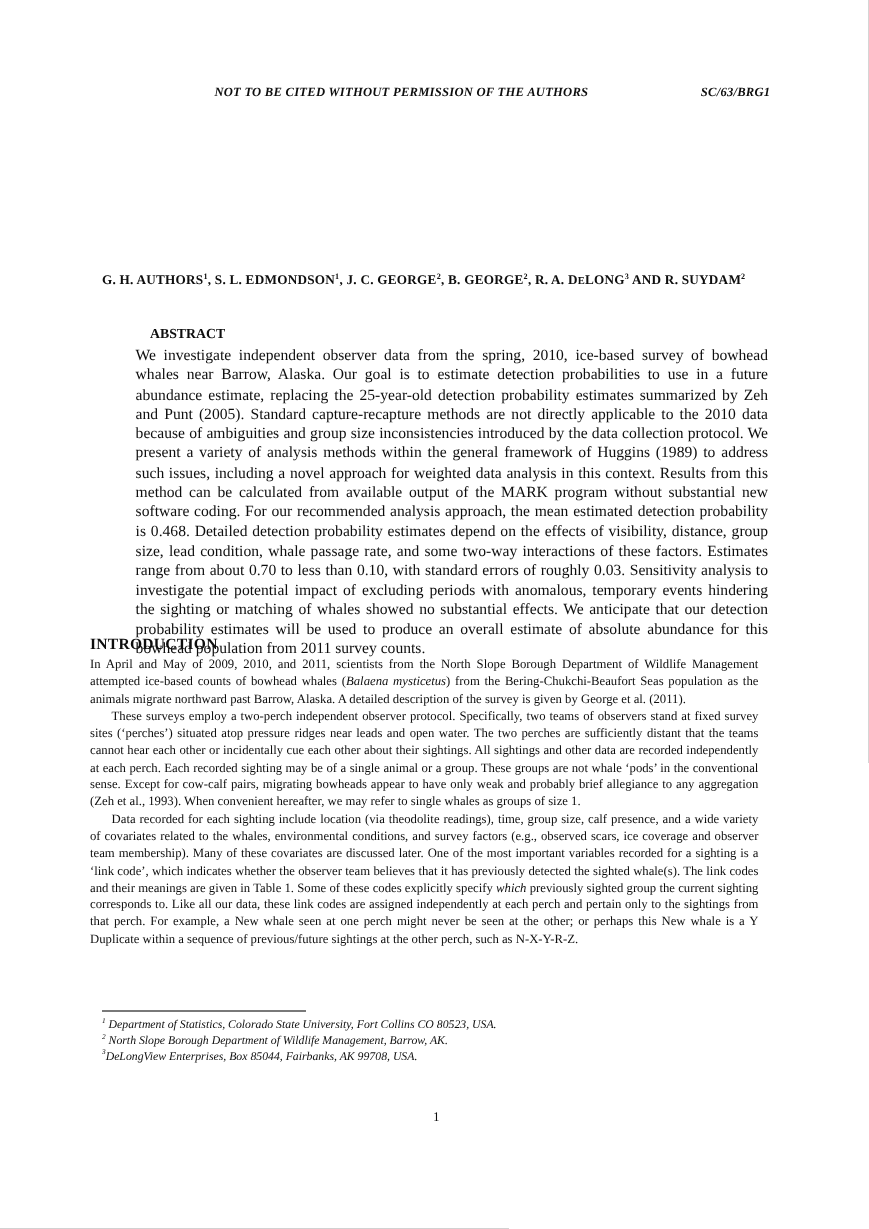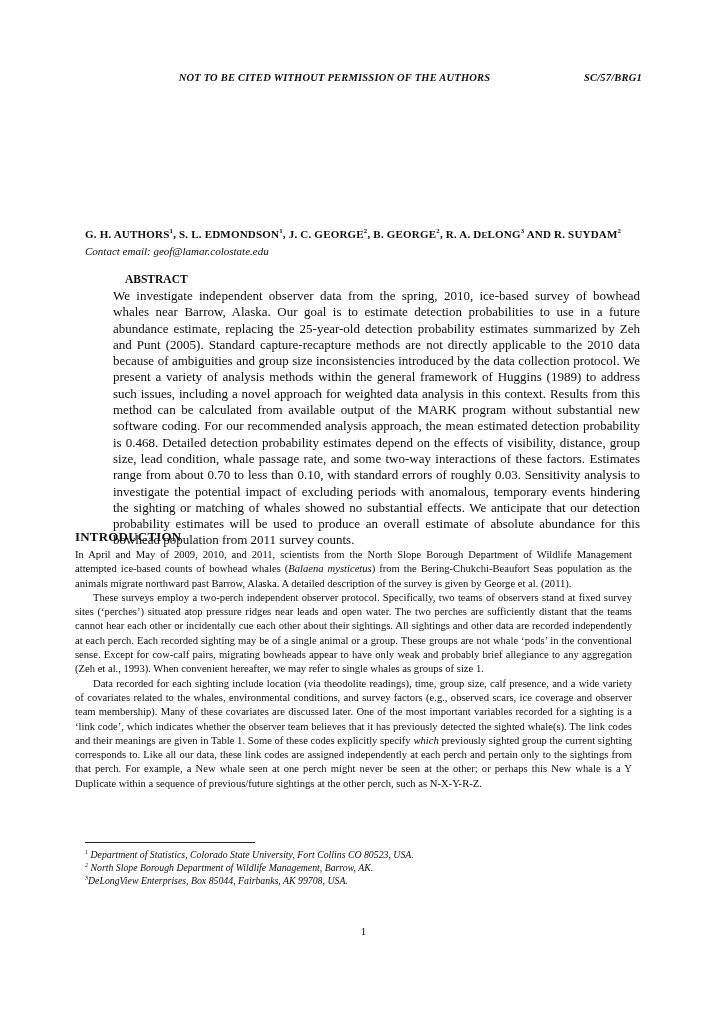--- a/index.html
+++ b/index.html
@@ -75,7 +75,7 @@
 
   <div class="running-header">
     <span class="notice">NOT TO BE CITED WITHOUT PERMISSION OF THE AUTHORS</span>
-    <span class="code">SC/57/BRG1</span>
+    <span class="code">SC/63/BRG1</span>
   </div>
 
 

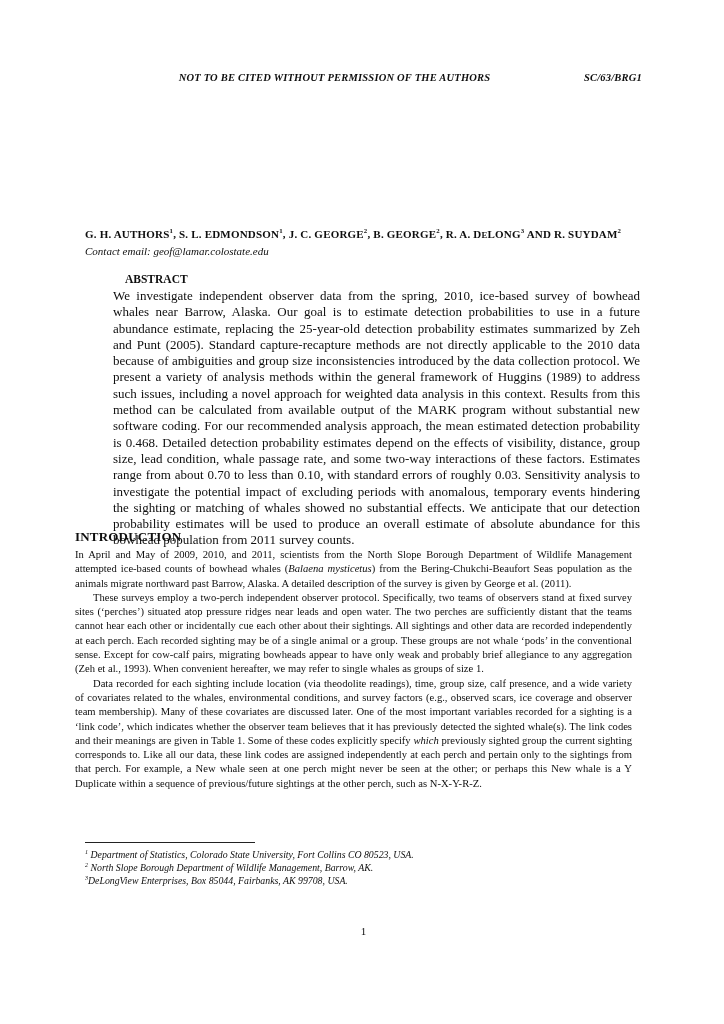--- a/index.html
+++ b/index.html
@@ -81,7 +81,6 @@
 
   <div class="authors-line"><span>G. H. AUTHORS</span><sup>1</sup><span>, S. L. EDMONDSON</span><sup>1</sup><span>, J. C. GEORGE</span><sup>2</sup><span>, B. GEORGE</span><sup>2</sup><span>, R. A. D</span><span class="sm">E</span><span>LONG</span><sup>3</sup><span> AND R. SUYDAM</span><sup>2</sup></div>
 
-  <div class="contact-line">Contact email: geof@lamar.colostate.edu</div>
 
   <div class="abstract-block">
     <p class="abstract-heading">ABSTRACT</p>

